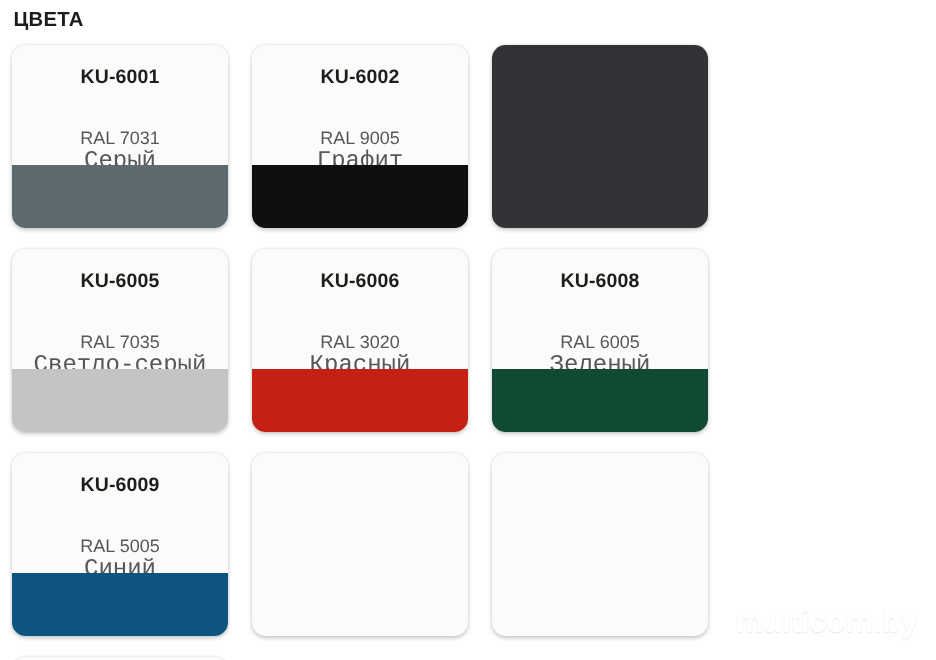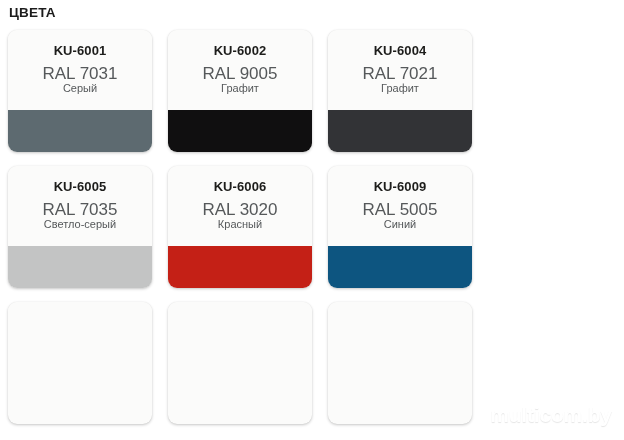--- a/index.html
+++ b/index.html
@@ -136,11 +136,6 @@
         <div class="swatch" style="background: rgb(16, 15, 16);"></div>
       </div>
       <div class="card">
-        <div class="card-info">
-          <div class="card-code">KU-6004</div>
-          <div class="card-ral">RAL 7021</div>
-          <div class="card-name">Графит</div>
-        </div>
         <div class="swatch" style="background: rgb(50, 51, 54);"></div>
       </div>
       <div class="card">

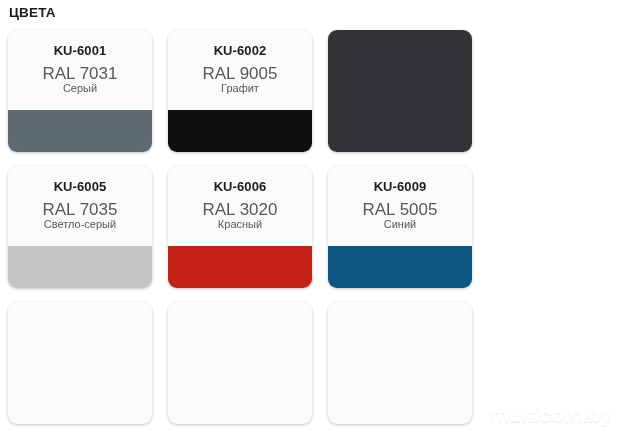--- a/index.html
+++ b/index.html
@@ -74,10 +74,11 @@
     white-space: nowrap;
   }
   .card-ral {
-    font-size: 17px;
+    font-size: 12px;
     color: #55585a;
     line-height: 15px;
     white-space: nowrap;
+    margin-top: 19px;
   }
   .card-name {
     font-size: 11px;

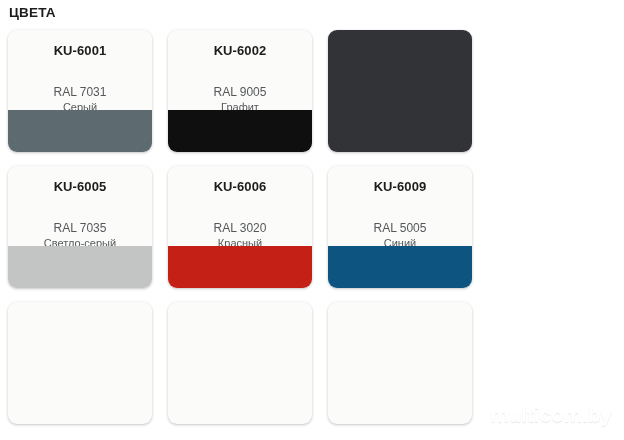--- a/index.html
+++ b/index.html
@@ -81,10 +81,11 @@
     margin-top: 19px;
   }
   .card-name {
-    font-size: 11px;
+    font-size: 16px;
     color: #55585a;
     line-height: 15px;
     white-space: nowrap;
+    font-family: Liberation Mono, monospace;
   }
   .swatch {
     flex: 1 1 auto;

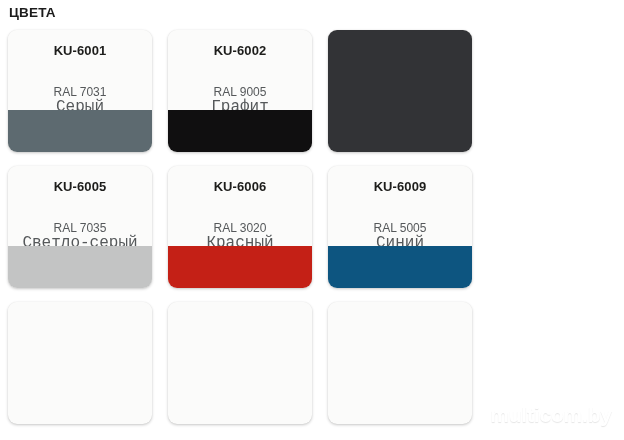--- a/index.html
+++ b/index.html
@@ -158,6 +158,14 @@
       </div>
       <div class="card">
         <div class="card-info">
+          <div class="card-code">KU-6008</div>
+          <div class="card-ral">RAL 6005</div>
+          <div class="card-name">Зеленый</div>
+        </div>
+        <div class="swatch" style="background: rgb(16, 74, 51);"></div>
+      </div>
+      <div class="card">
+        <div class="card-info">
           <div class="card-code">KU-6009</div>
           <div class="card-ral">RAL 5005</div>
           <div class="card-name">Синий</div>

